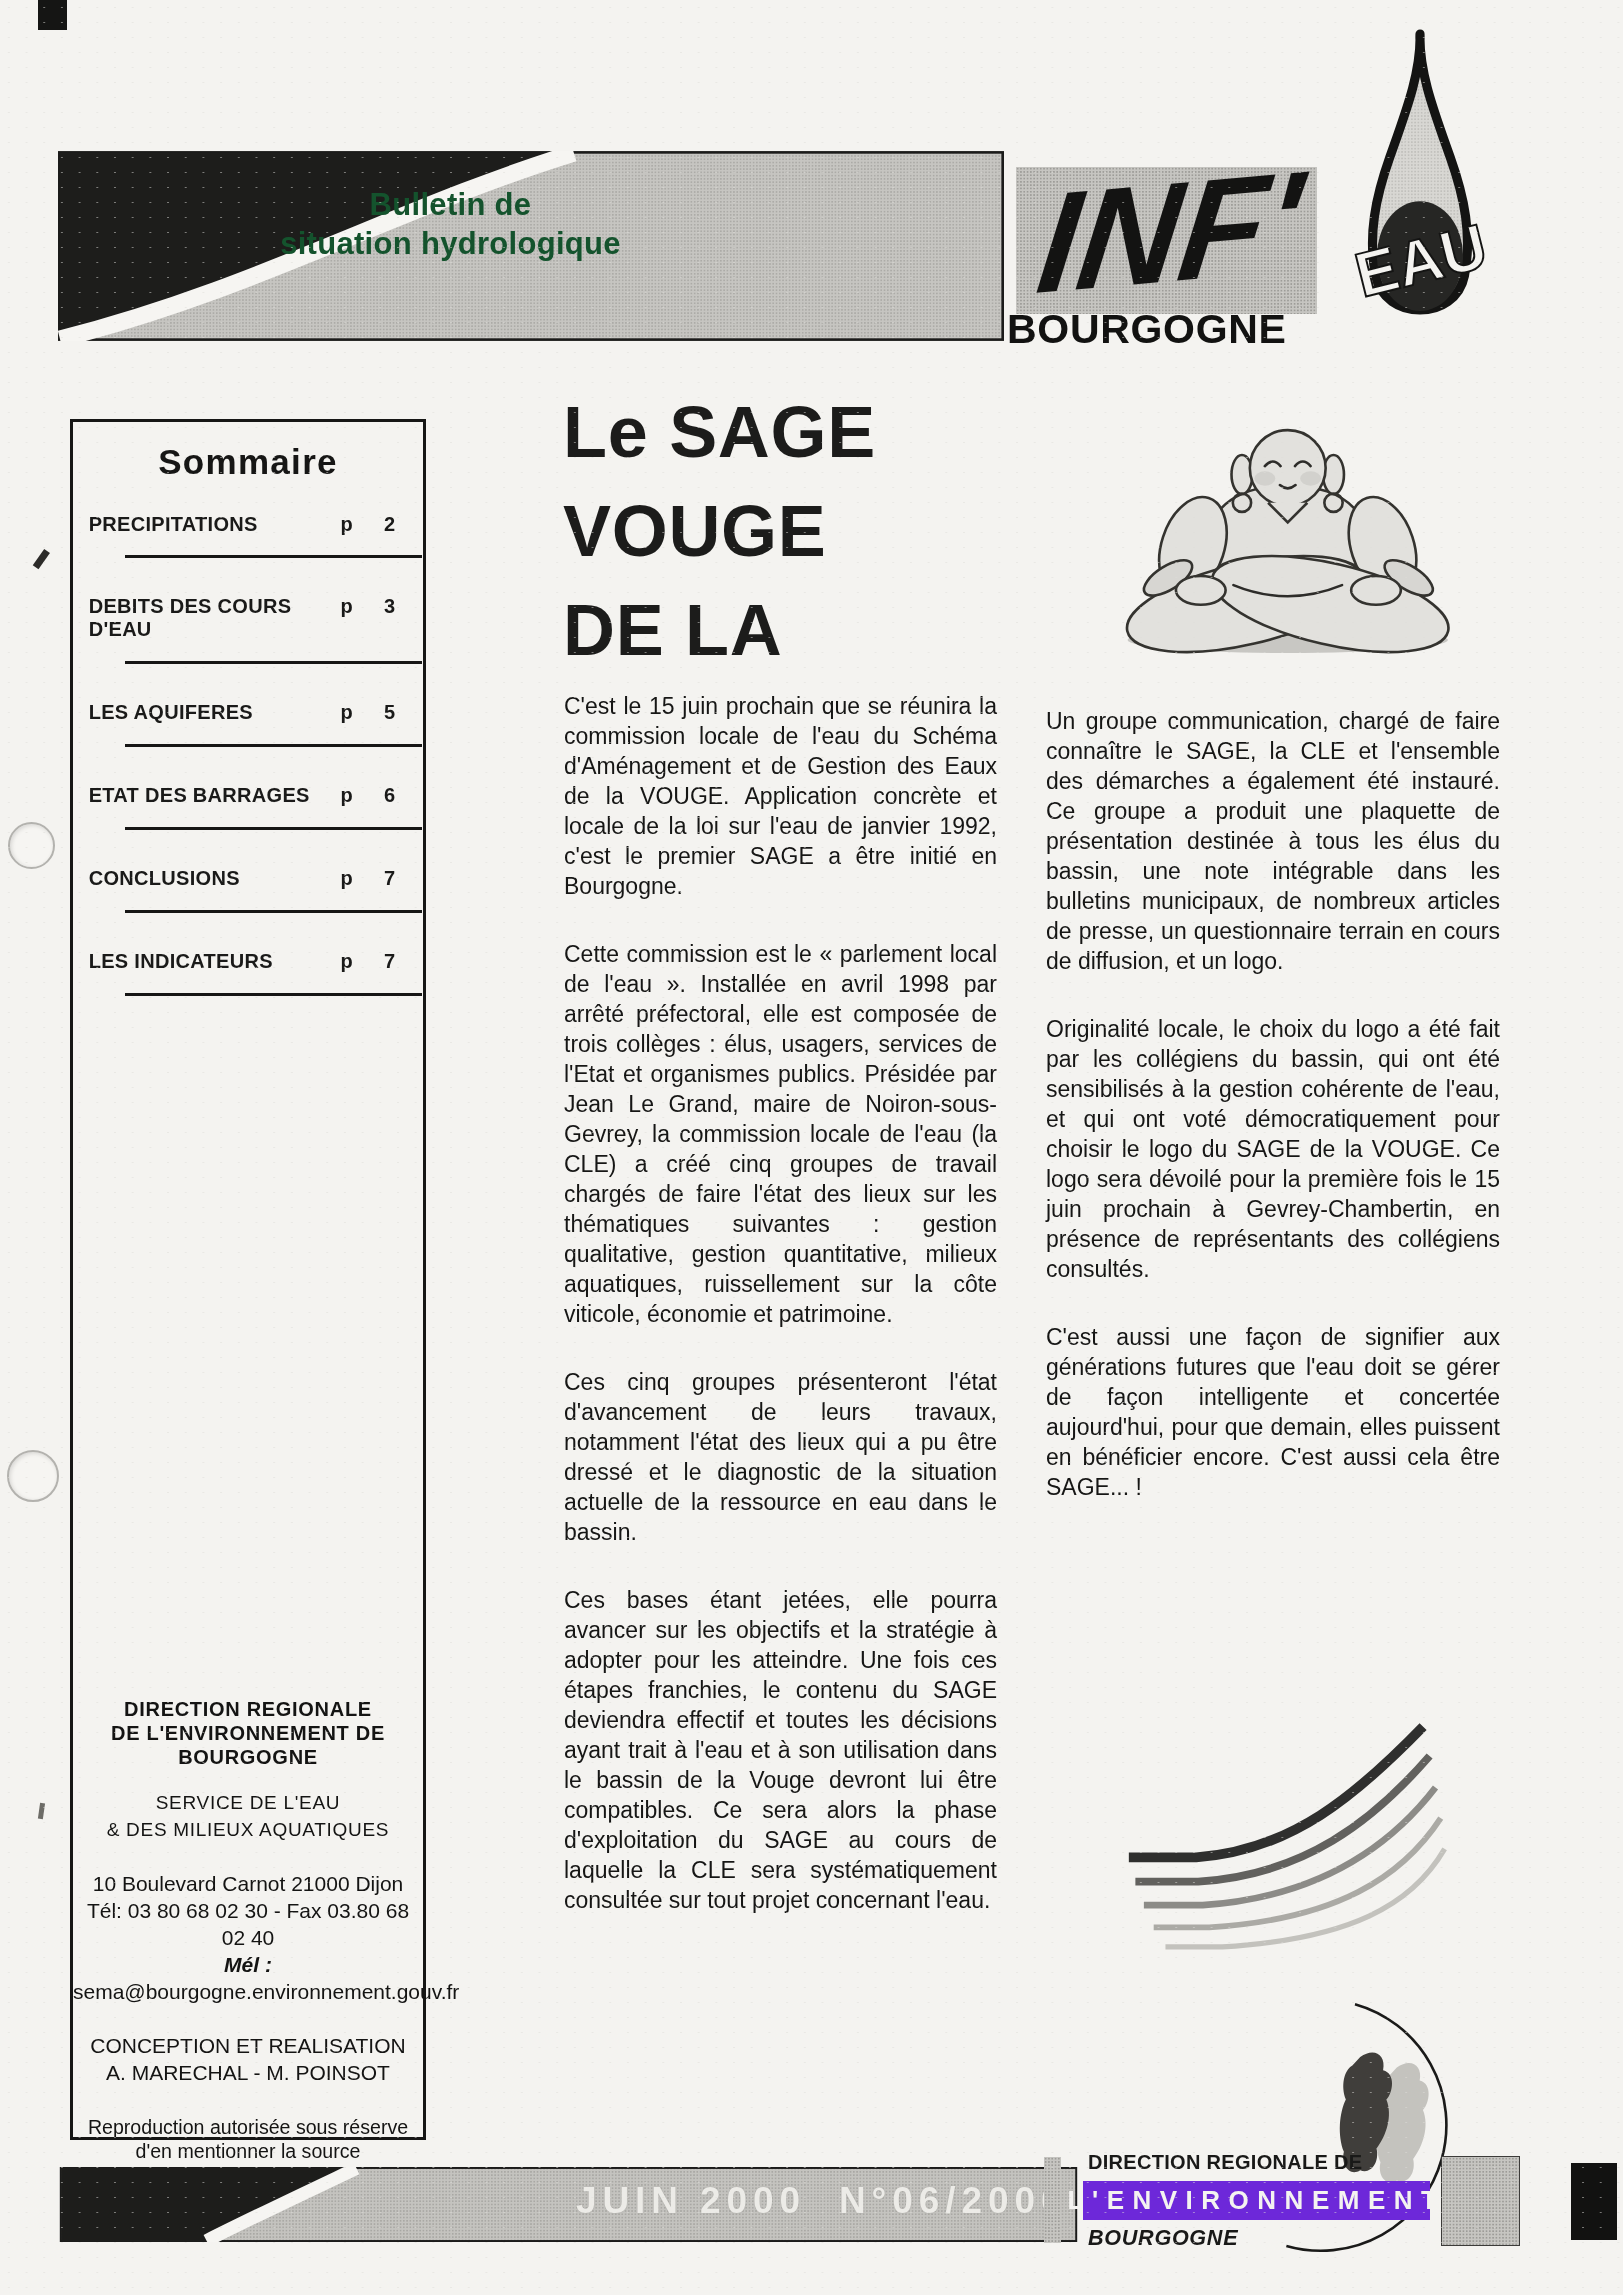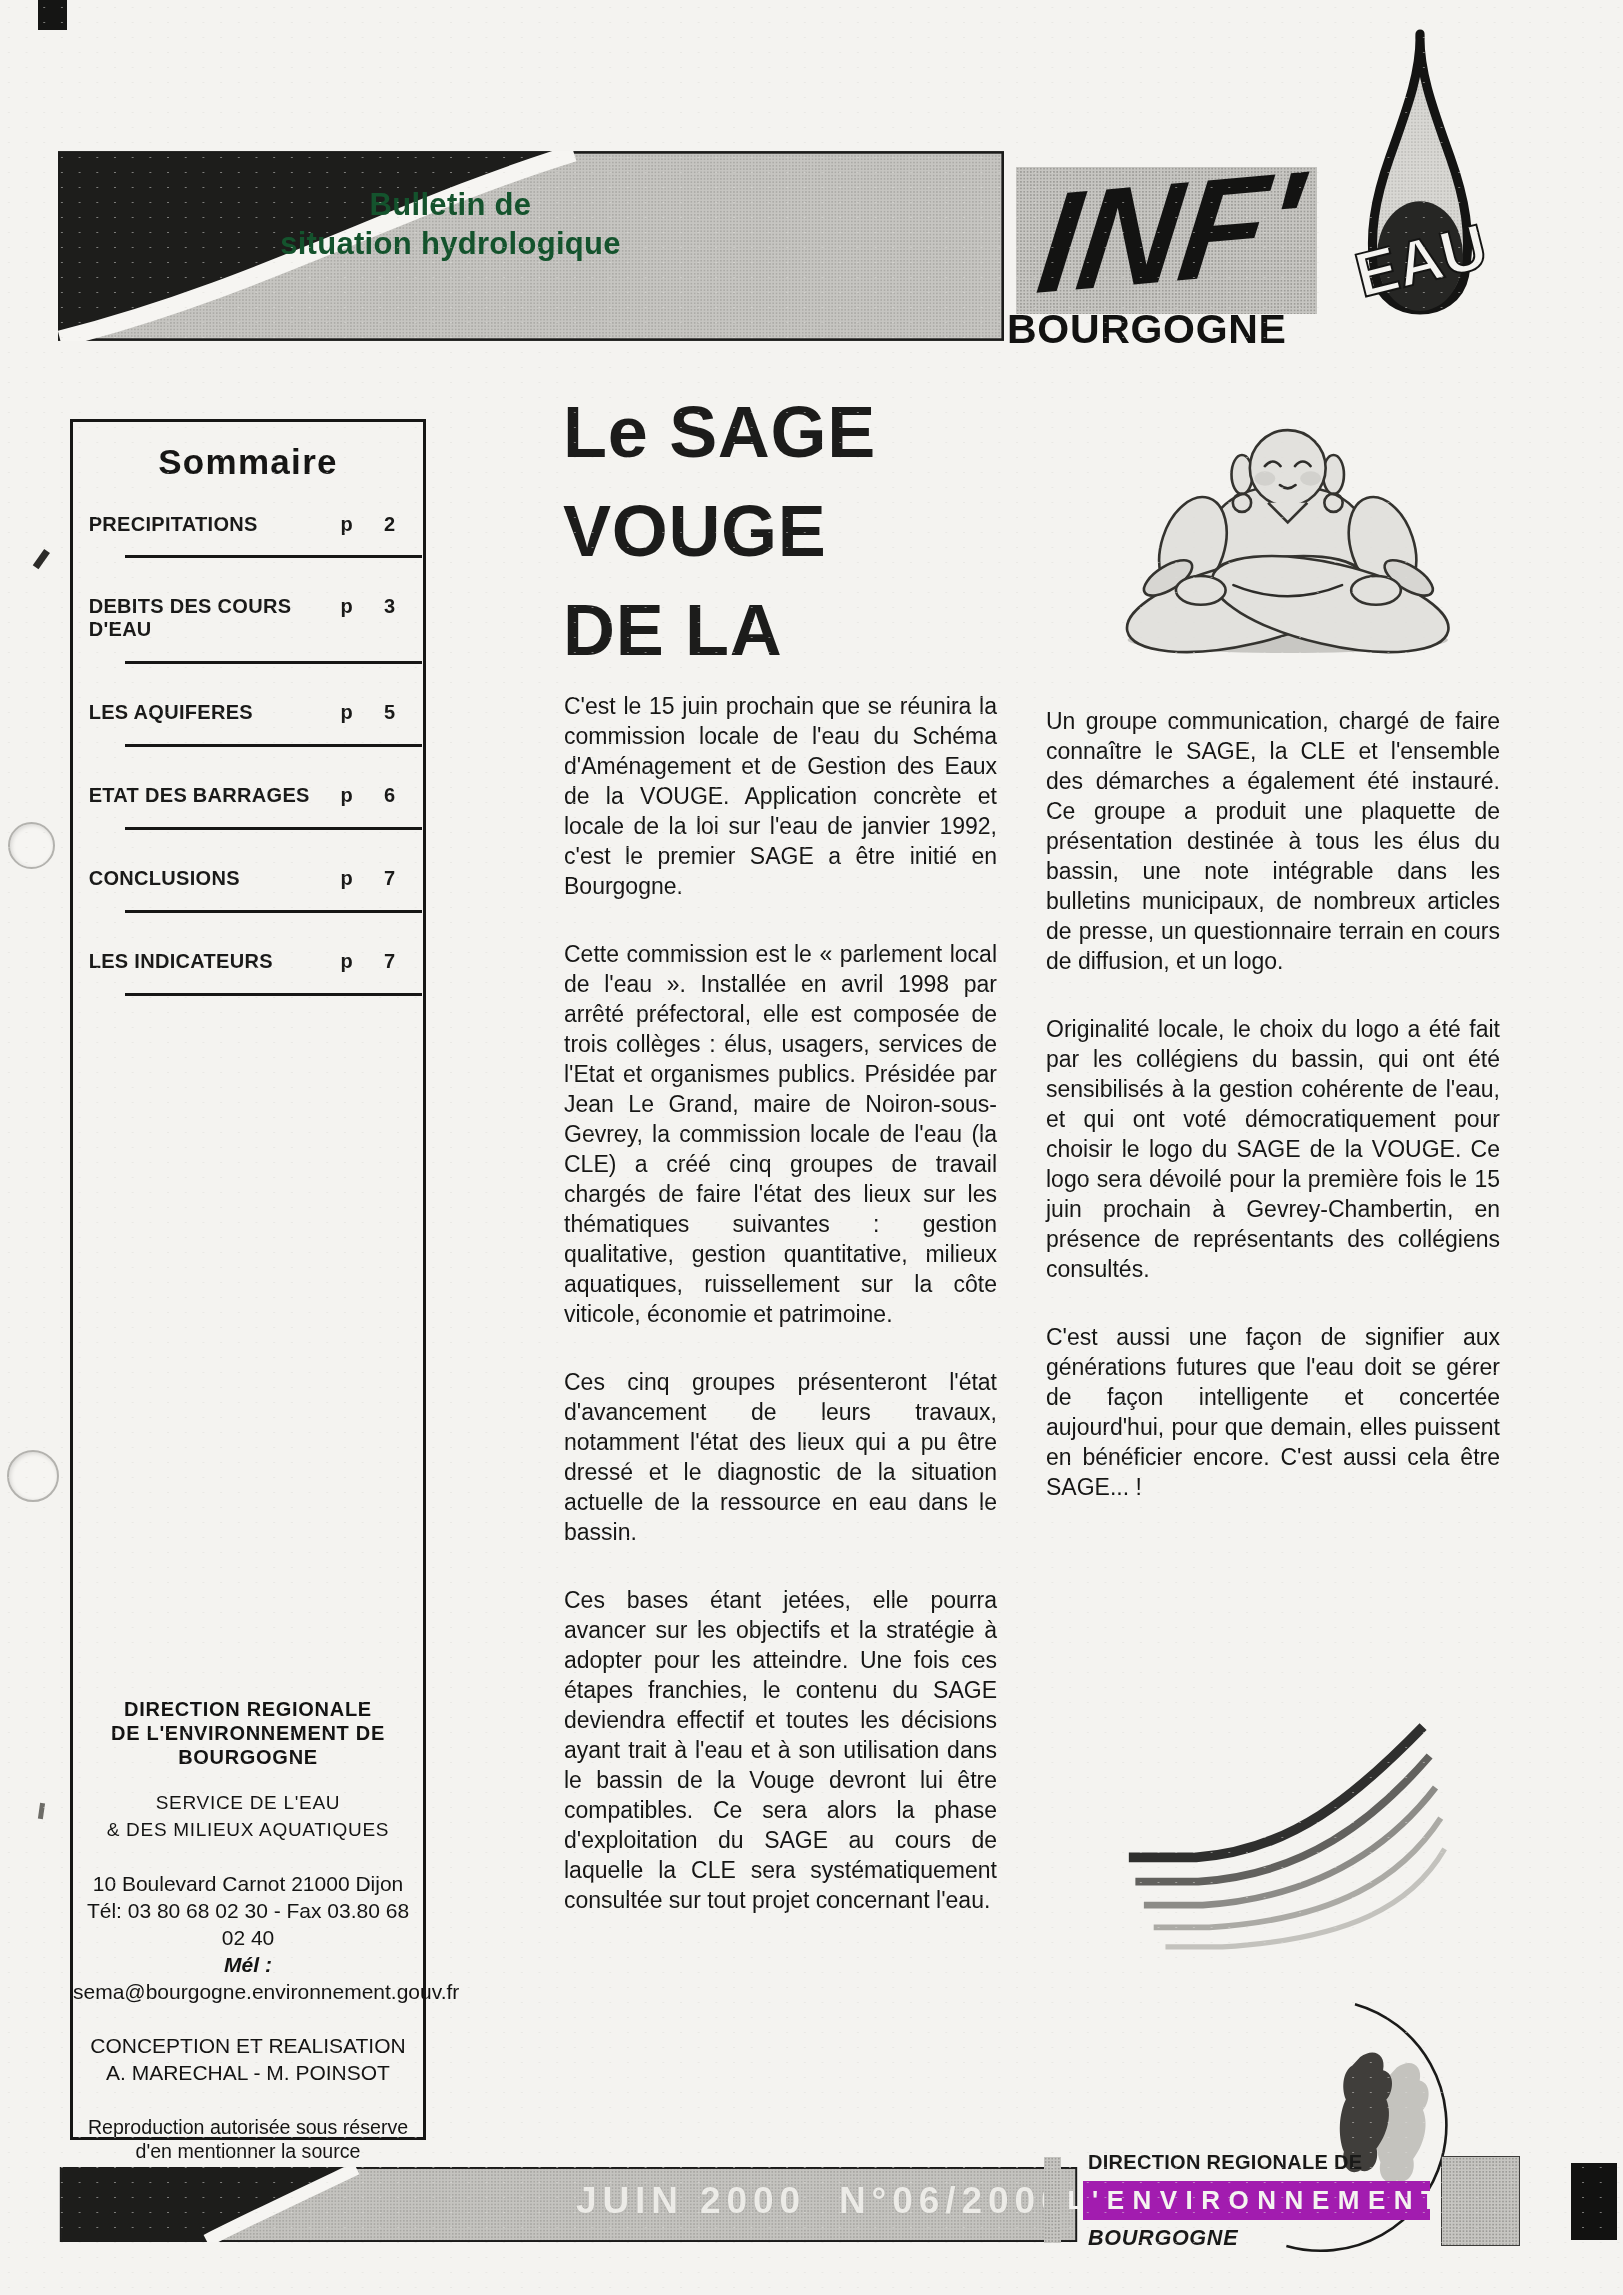--- a/index.html
+++ b/index.html
@@ -84,7 +84,7 @@
   .diren{left:1044px;top:1995px;width:488px;height:281px;}
   .diren-l1{position:absolute;left:44px;top:156px;font-size:20px;font-weight:bold;color:#191918;letter-spacing:0.3px;}
   .diren-band{
-    position:absolute;left:39px;top:186px;width:347px;height:39px;background:#a21caf;
+    position:absolute;left:39px;top:186px;width:347px;height:39px;background:#6d28d9;
     display:flex;align-items:center;justify-content:center;
   }
   .diren-band span{color:#f4f3f0;font-size:26px;font-weight:bold;letter-spacing:8.5px;}

